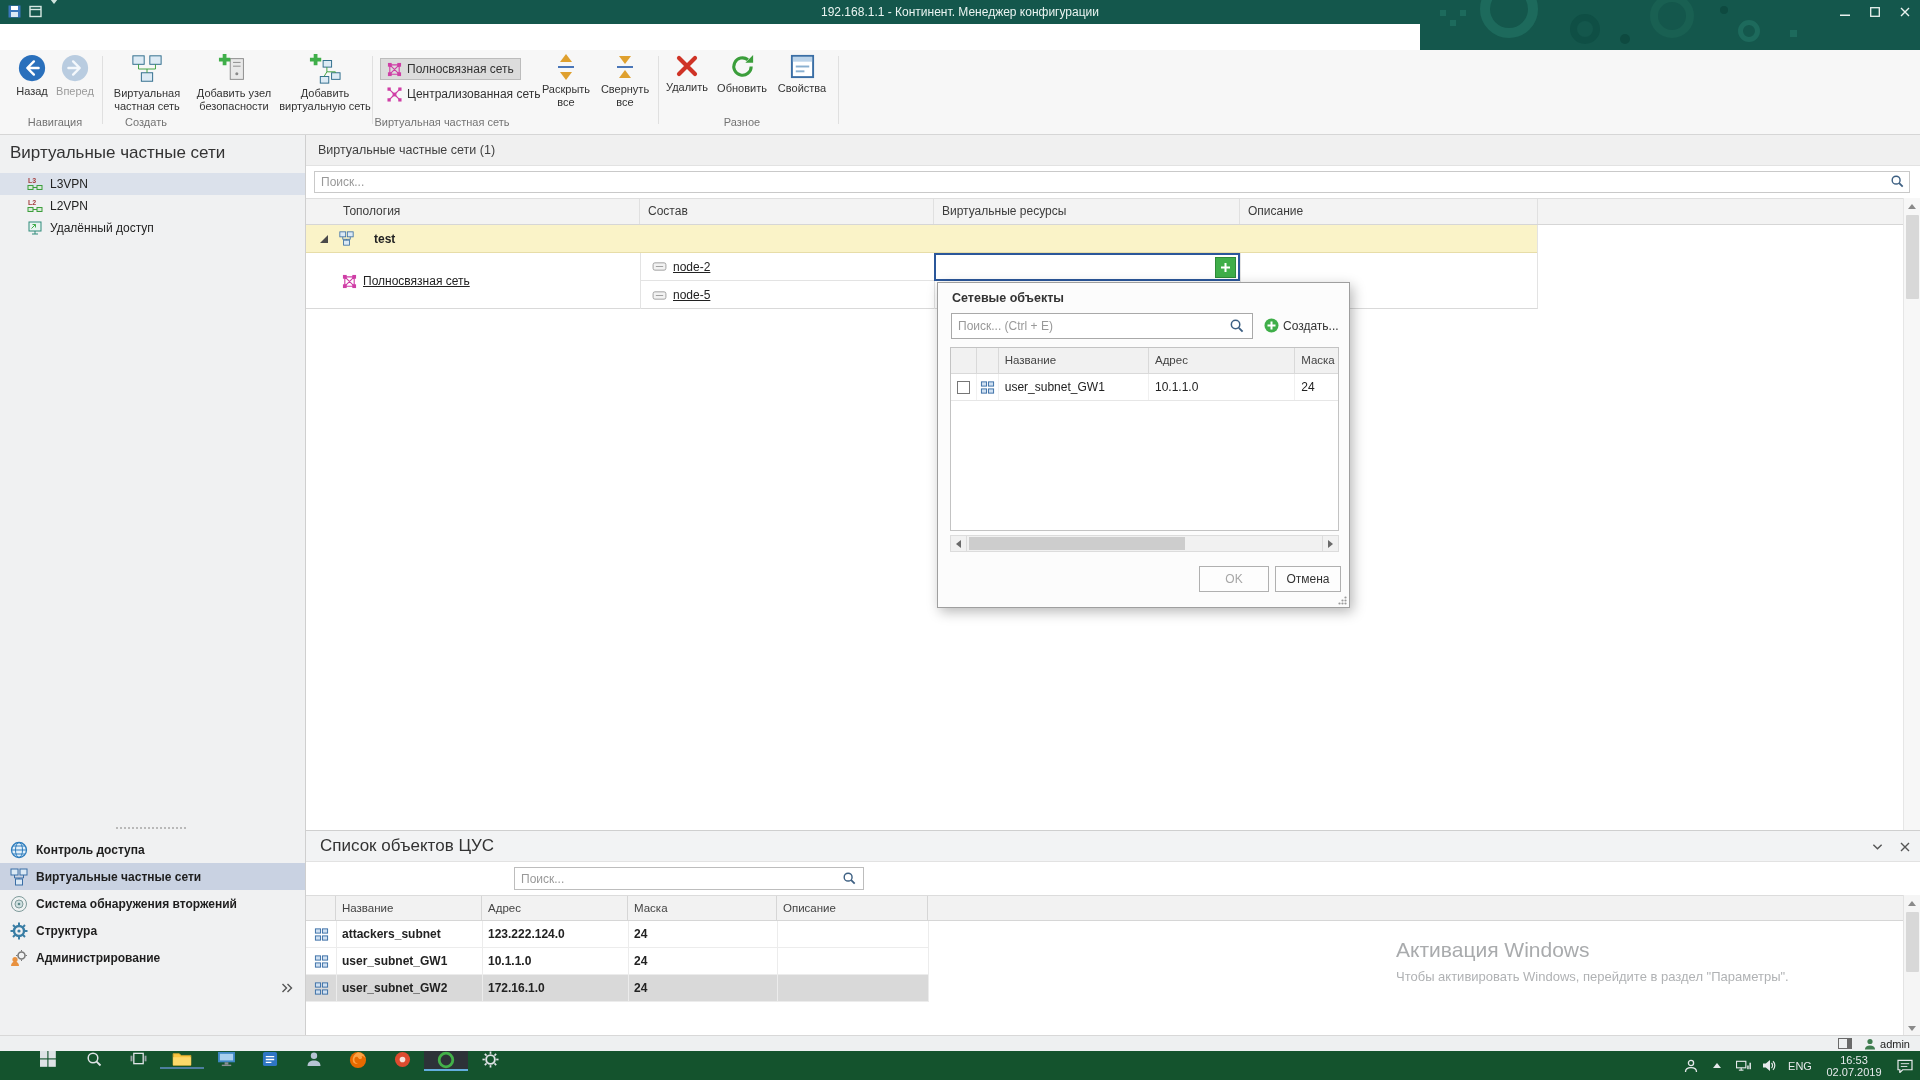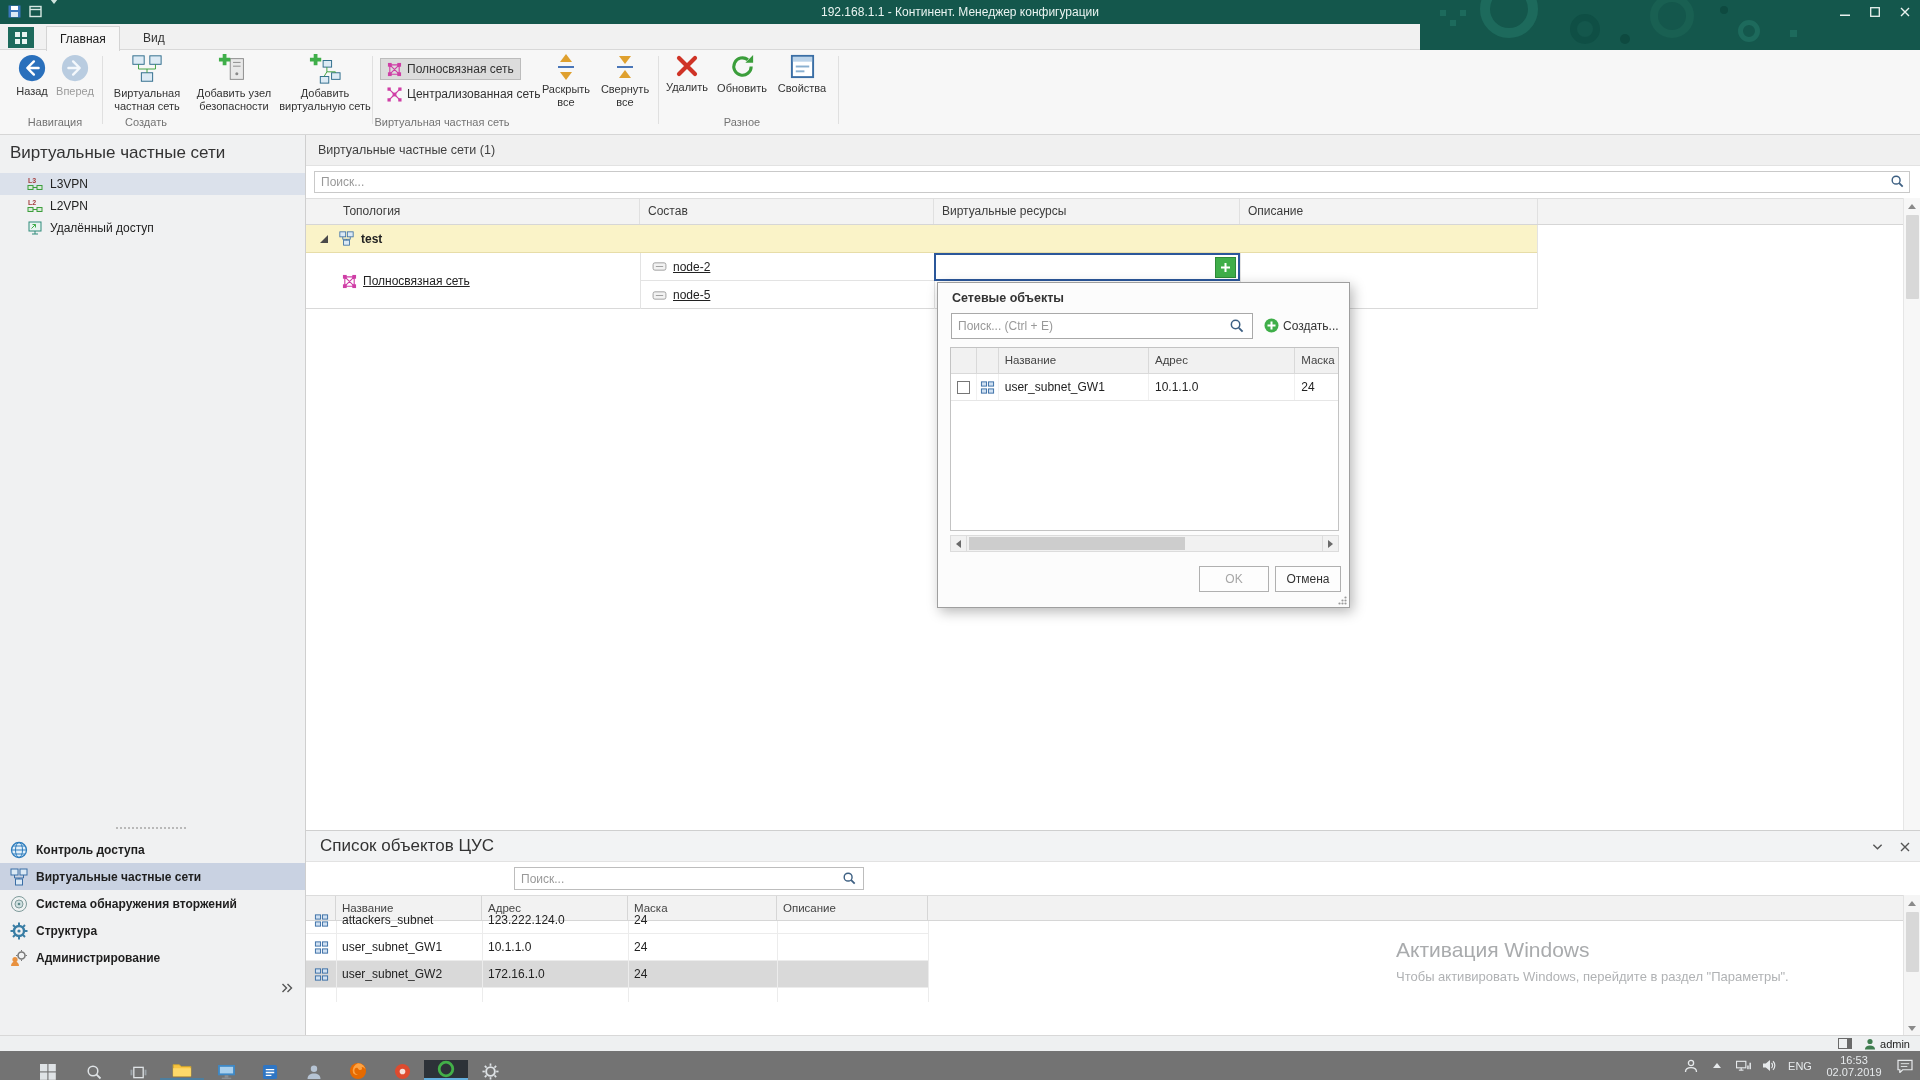--- a/index.html
+++ b/index.html
@@ -179,20 +179,6 @@
       </div>
   </div>
 
-  <div class="tabrow">
-    <div class="appbtn">
-        <svg width="12" height="12" viewBox="0 0 12 12">
-          <g fill="#eaf4f1">
-            <rect x="0" y="0" width="5" height="5"></rect>
-            <rect x="7" y="0" width="5" height="5"></rect>
-            <rect x="0" y="7" width="5" height="5"></rect>
-            <rect x="7" y="7" width="5" height="5"></rect>
-          </g>
-        </svg>
-      </div>
-    <div class="tab active" style="left:46px;"><span>Главная</span></div>
-    <div class="tab" style="left:130px;"><span>Вид</span></div>
-  </div>
 
   <div class="ribbon">
     <div class="rb-big" style="left:12px;width:40px;">

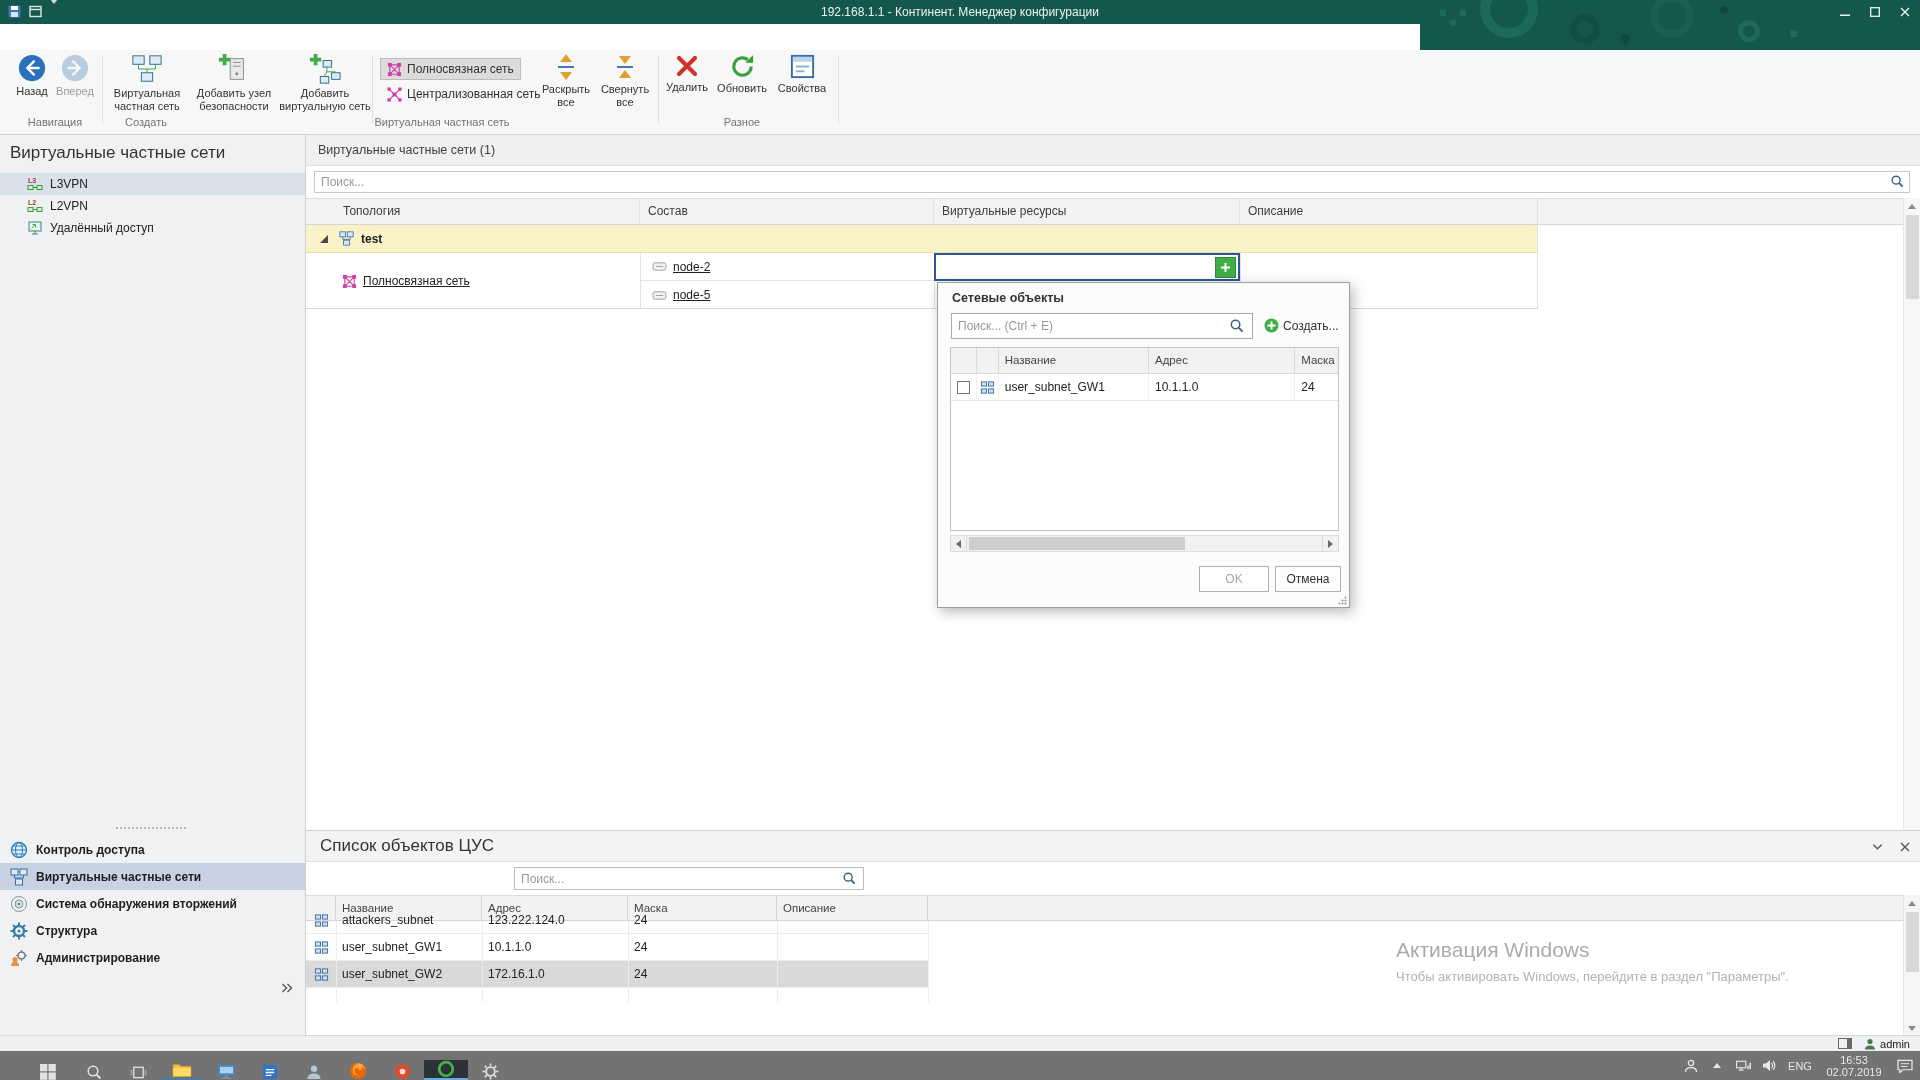--- a/index.html
+++ b/index.html
@@ -439,7 +439,7 @@
             </g>
             <path d="M4.5 7v3h9V7M9 10v1" stroke="#3a6ea5" fill="none"></path>
           </svg>
-        <span style="margin-left:7px;font-weight:bold;">test</span>
+        <span style="margin-left:20px;font-weight:bold;">test</span>
       </div>
       <span class="m-vline" style="left:334px;"></span>
       <span class="m-vline" style="left:628px;"></span>

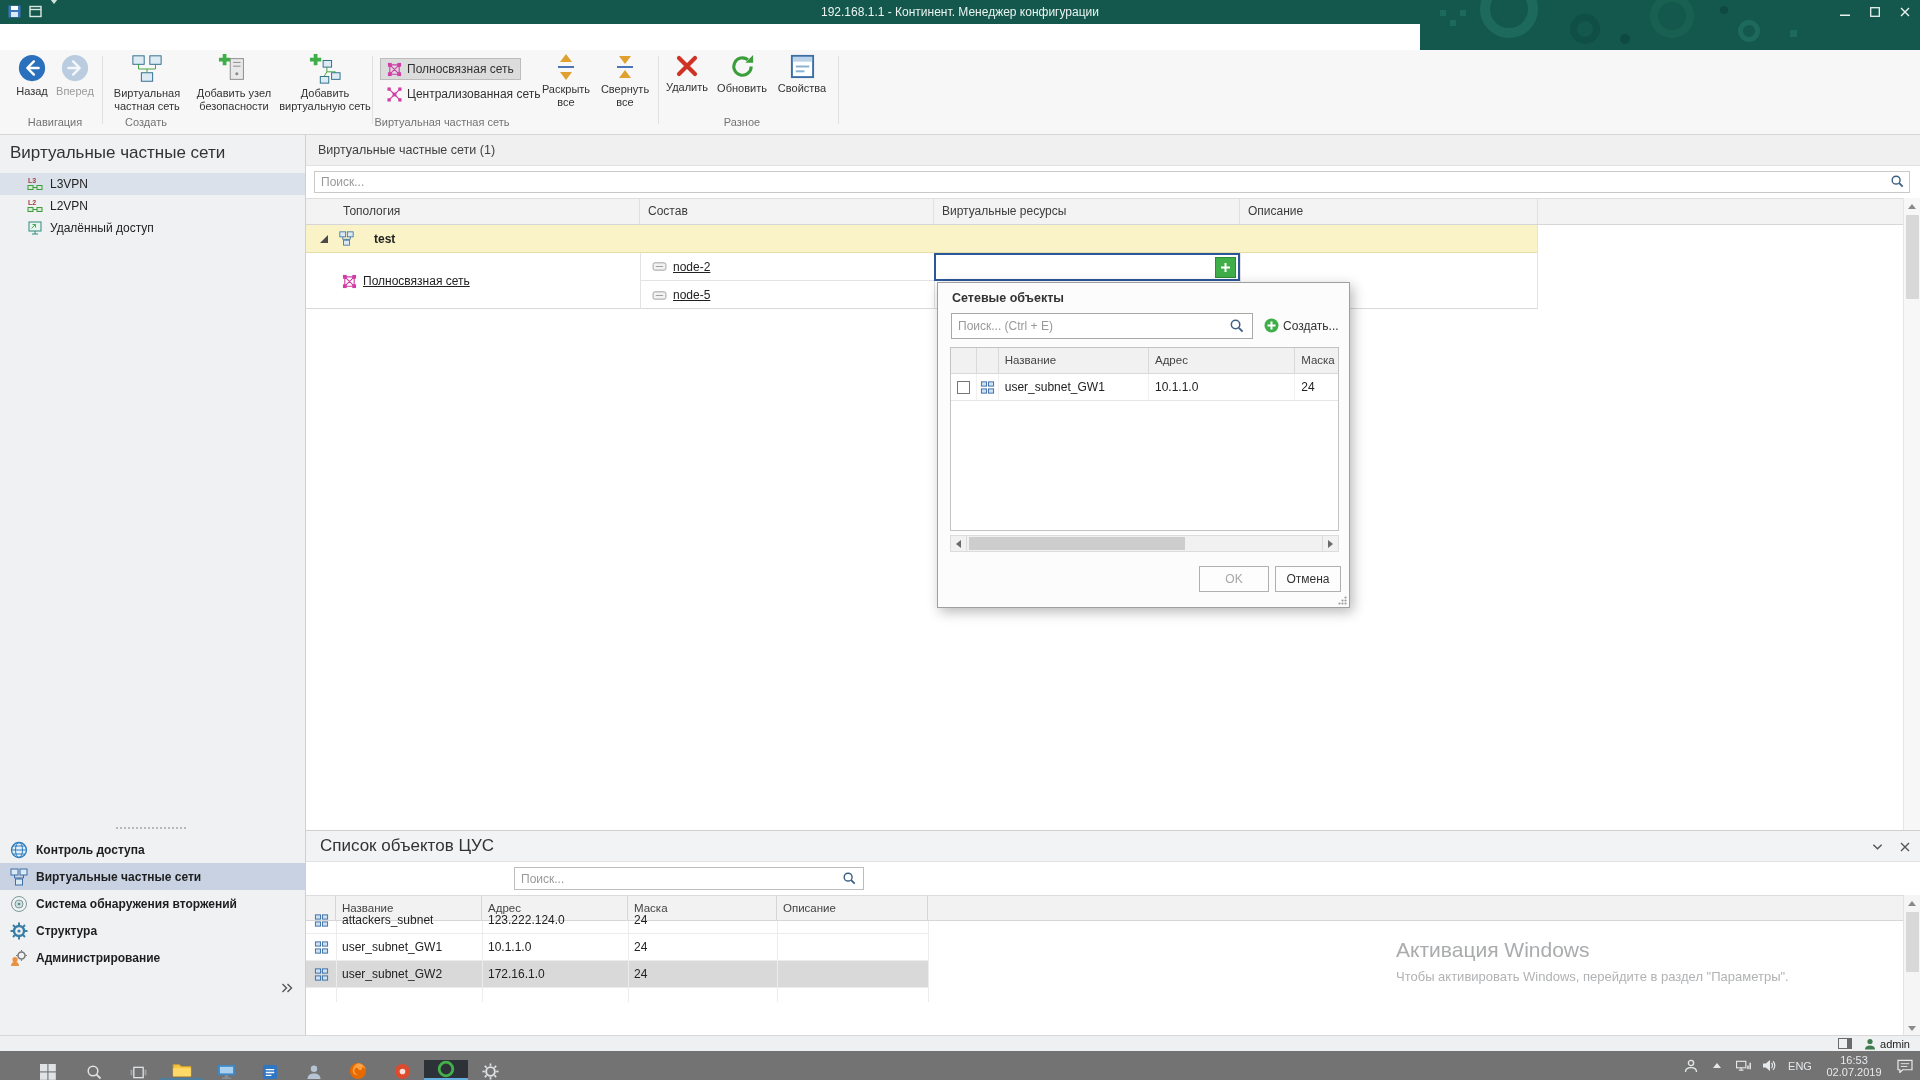--- a/index.html
+++ b/index.html
@@ -84,7 +84,7 @@
 .bp-toolbar .mag{position:absolute;left:536px;top:9px;}
 .bp-thead{position:absolute;left:0;top:64px;width:100%;height:26px;background:#f2f2f2;border-top:1px solid #dcdcdc;border-bottom:1px solid #d6d6d6;display:flex;font-size:11.5px;color:#444;}
 .bp-thead>div{line-height:24px;border-right:1px solid #d6d6d6;padding-left:6px;}
-.bp-rows{position:absolute;left:0;top:76px;width:622px;}
+.bp-rows{position:absolute;left:0;top:90px;width:622px;font-weight:bold;}
 .bp-row{display:flex;height:27px;align-items:center;border-bottom:1px solid #ececec;font-size:12px;color:#222;}
 .bp-row.sel{background:#d9d9d9;}
 .bp-vline{position:absolute;top:90px;height:81px;width:1px;background:#ececec;z-index:2;}

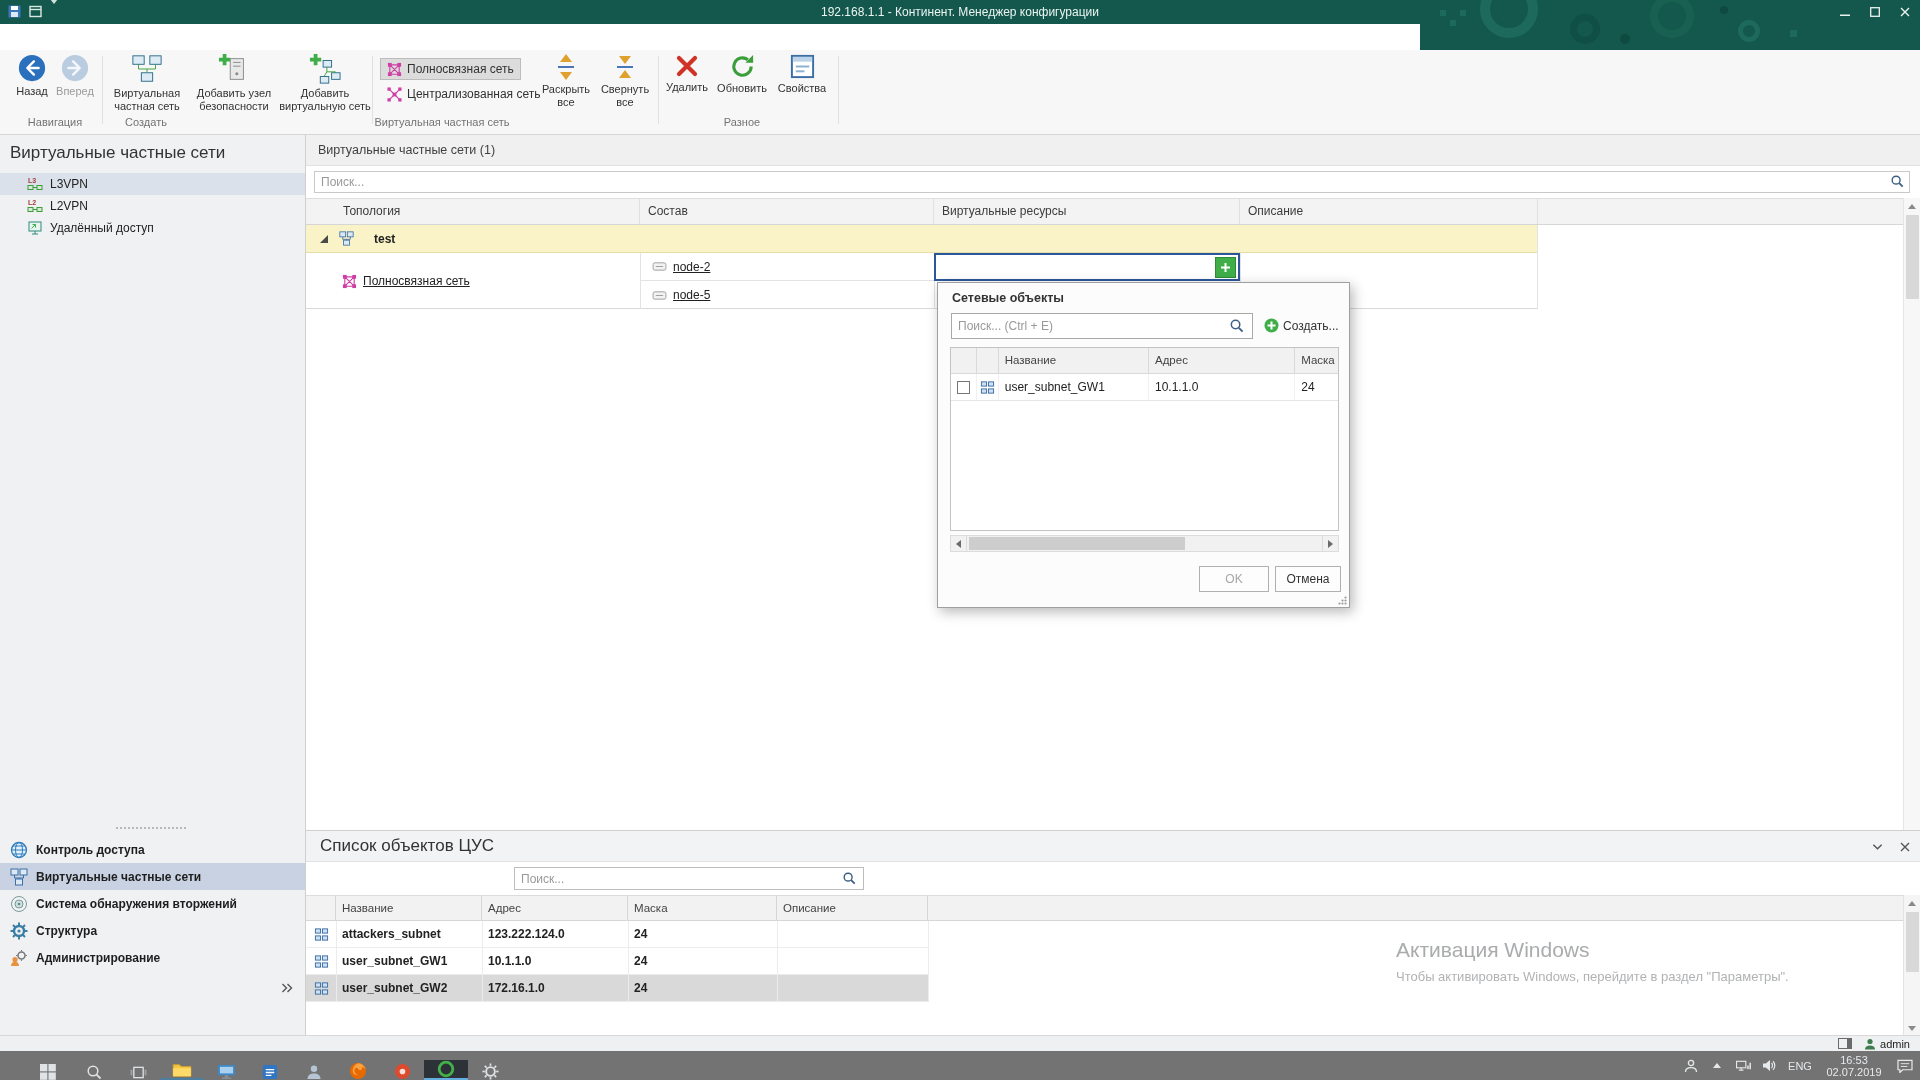--- a/index.html
+++ b/index.html
@@ -116,7 +116,7 @@
 .wm2{font-size:13px;margin-top:7px;color:#b0b2b4;}
 .statusbar{position:absolute;left:0;top:1035px;width:100%;height:16px;background:#eef0f1;border-top:1px solid #d8d8d8;display:flex;align-items:center;justify-content:flex-end;gap:12px;padding-right:10px;z-index:6;font-size:11px;color:#222;}
 .sb-user{display:flex;align-items:center;gap:4px;}
-.taskbar{position:absolute;left:0;top:1051px;width:100%;height:29px;background:#737373;display:flex;align-items:flex-end;z-index:10;padding-left:24px;}
+.taskbar{position:absolute;left:0;top:1051px;width:100%;height:29px;background:#14532d;display:flex;align-items:flex-start;z-index:10;padding-left:24px;}
 .tb-btn{width:44px;display:flex;align-items:center;justify-content:center;}
 .tb-btn.start{width:48px;}
 .tb-btn.open{border-bottom:2px solid #4d7e9e;}

